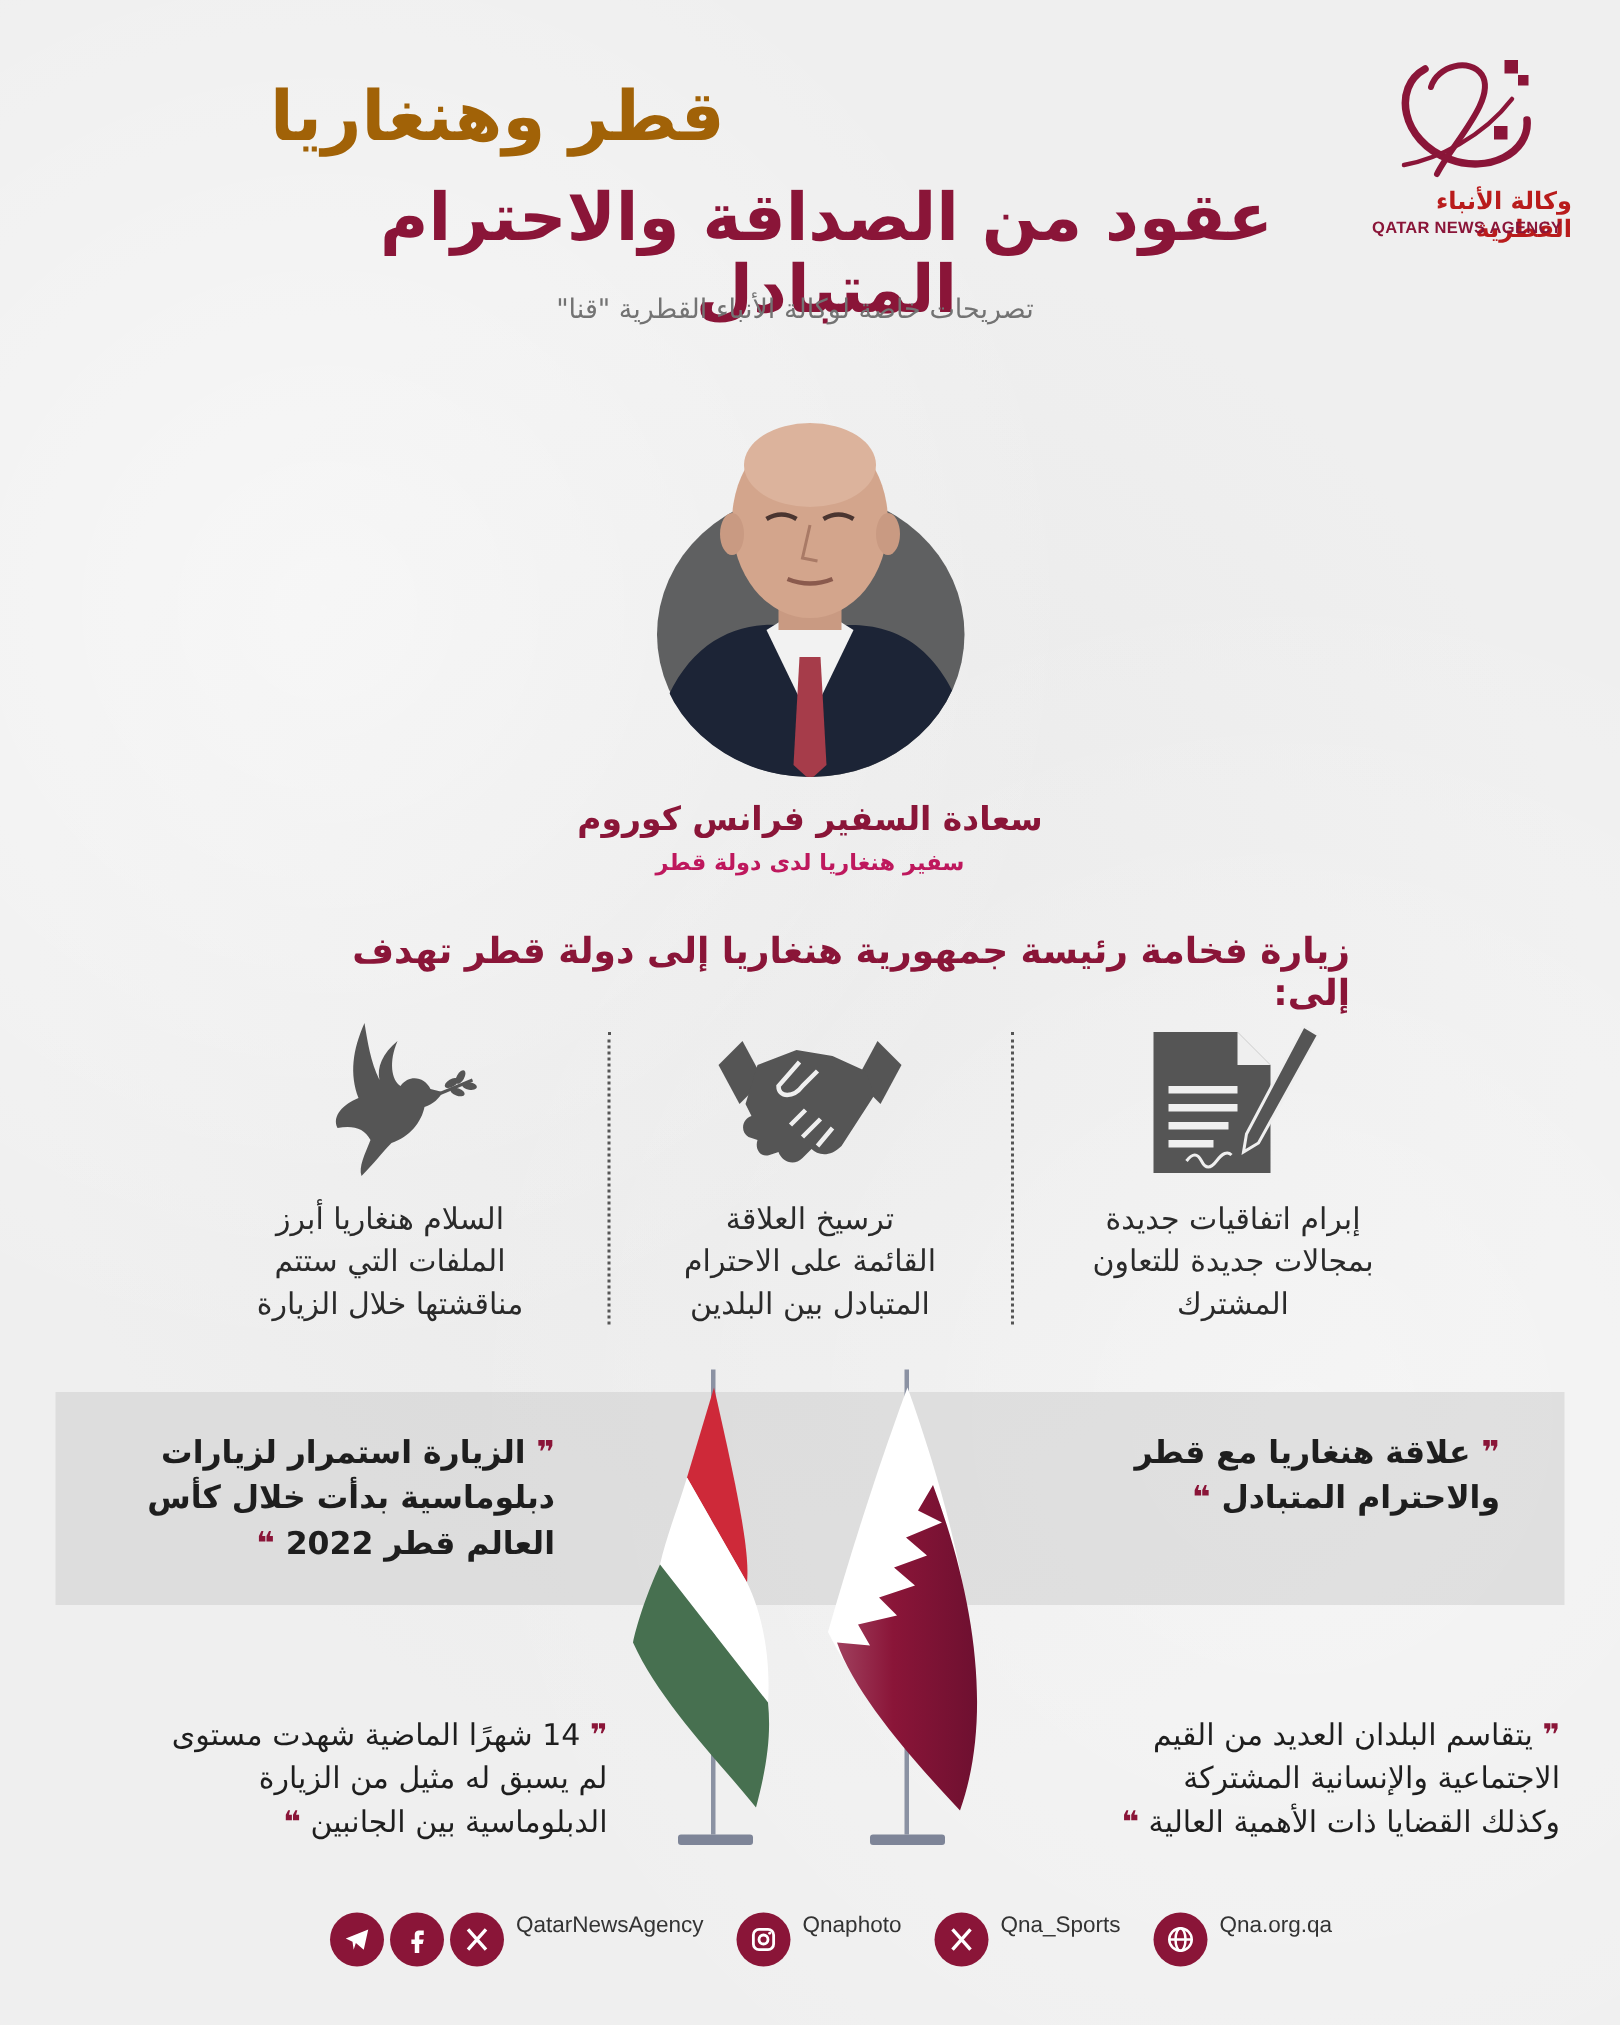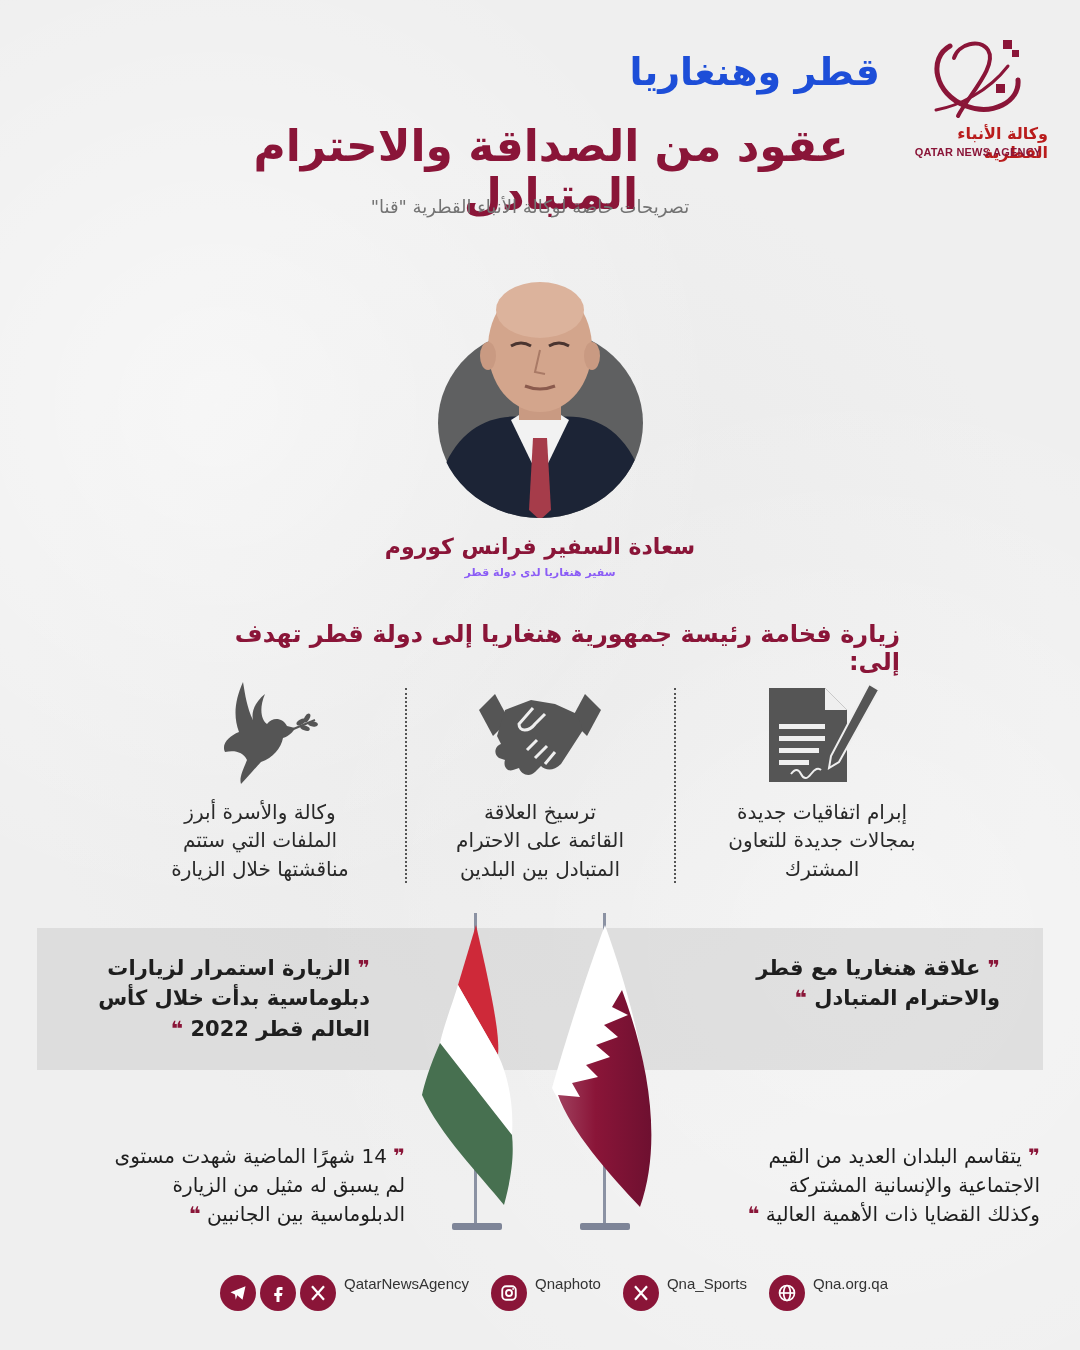--- a/index.html
+++ b/index.html
@@ -19,7 +19,7 @@
   
   .title-1 {
     position: absolute; top: 52px; left: 180px; width: 700px;
-    text-align: right; font-size: 38px; font-weight: bold; color: #1d4ed8;
+    text-align: left; font-size: 46px; font-weight: bold; color: #a16207;
     direction: rtl; line-height: 1.1;
   }
   .title-2 {

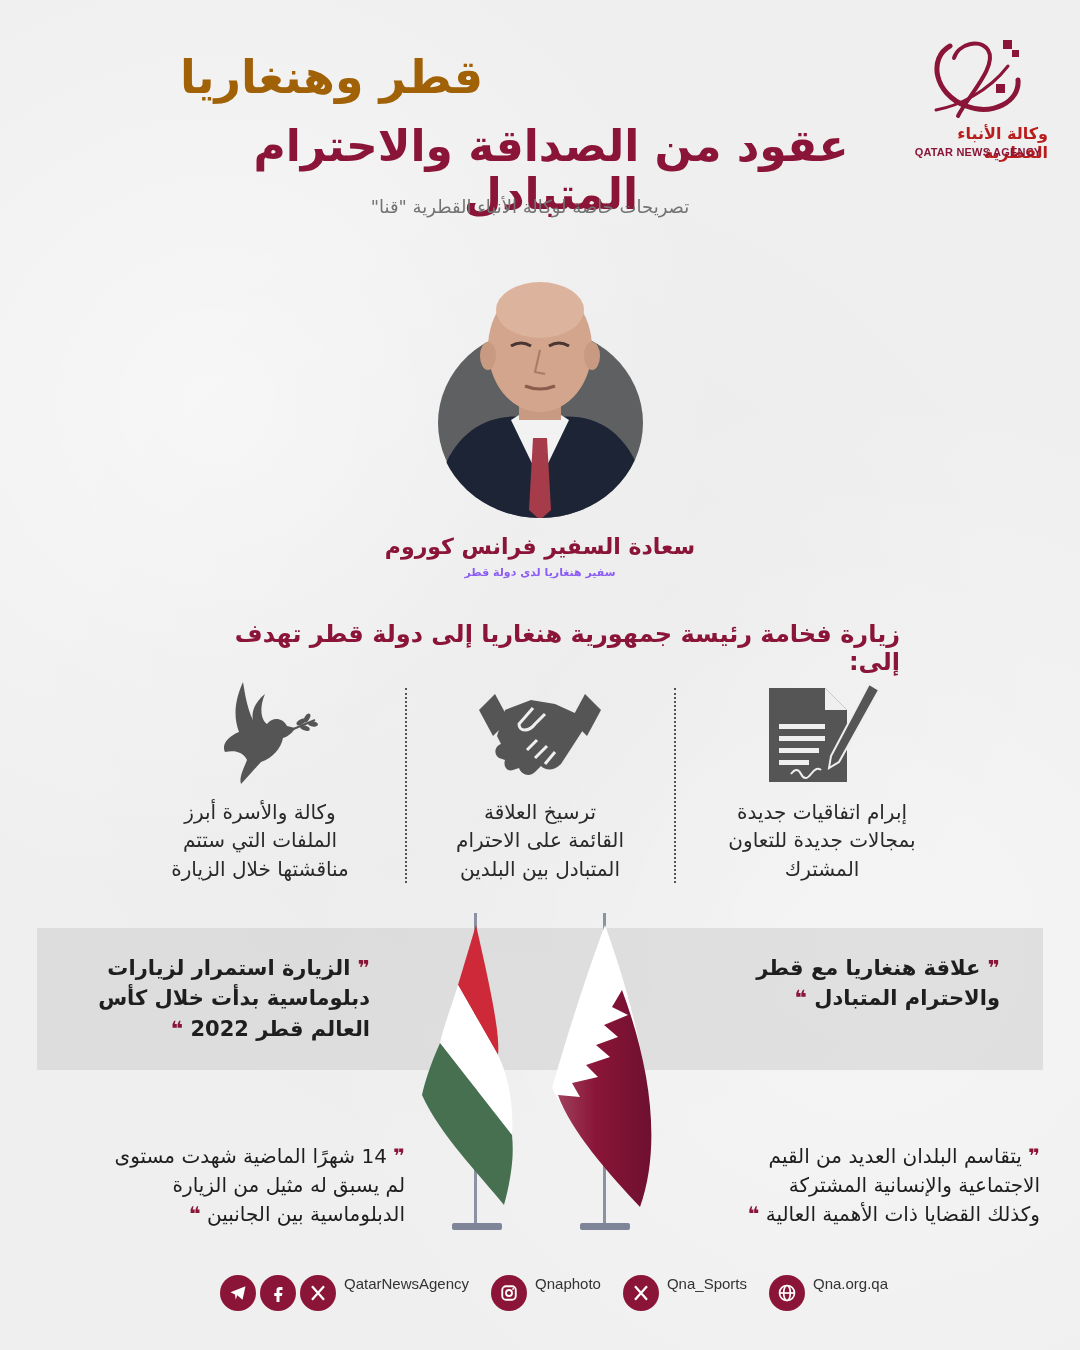--- a/index.html
+++ b/index.html
@@ -60,7 +60,7 @@
   }
   .person-role {
     position: absolute; top: 566px; left: 290px; width: 500px; text-align: center;
-    direction: rtl; color: #8b5cf6; font-size: 11px; font-weight: bold;
+    direction: rtl; color: #be185d; font-size: 15px; font-weight: bold;
   }
   .goals-heading {
     position: absolute; top: 620px; left: 180px; width: 720px; text-align: right;

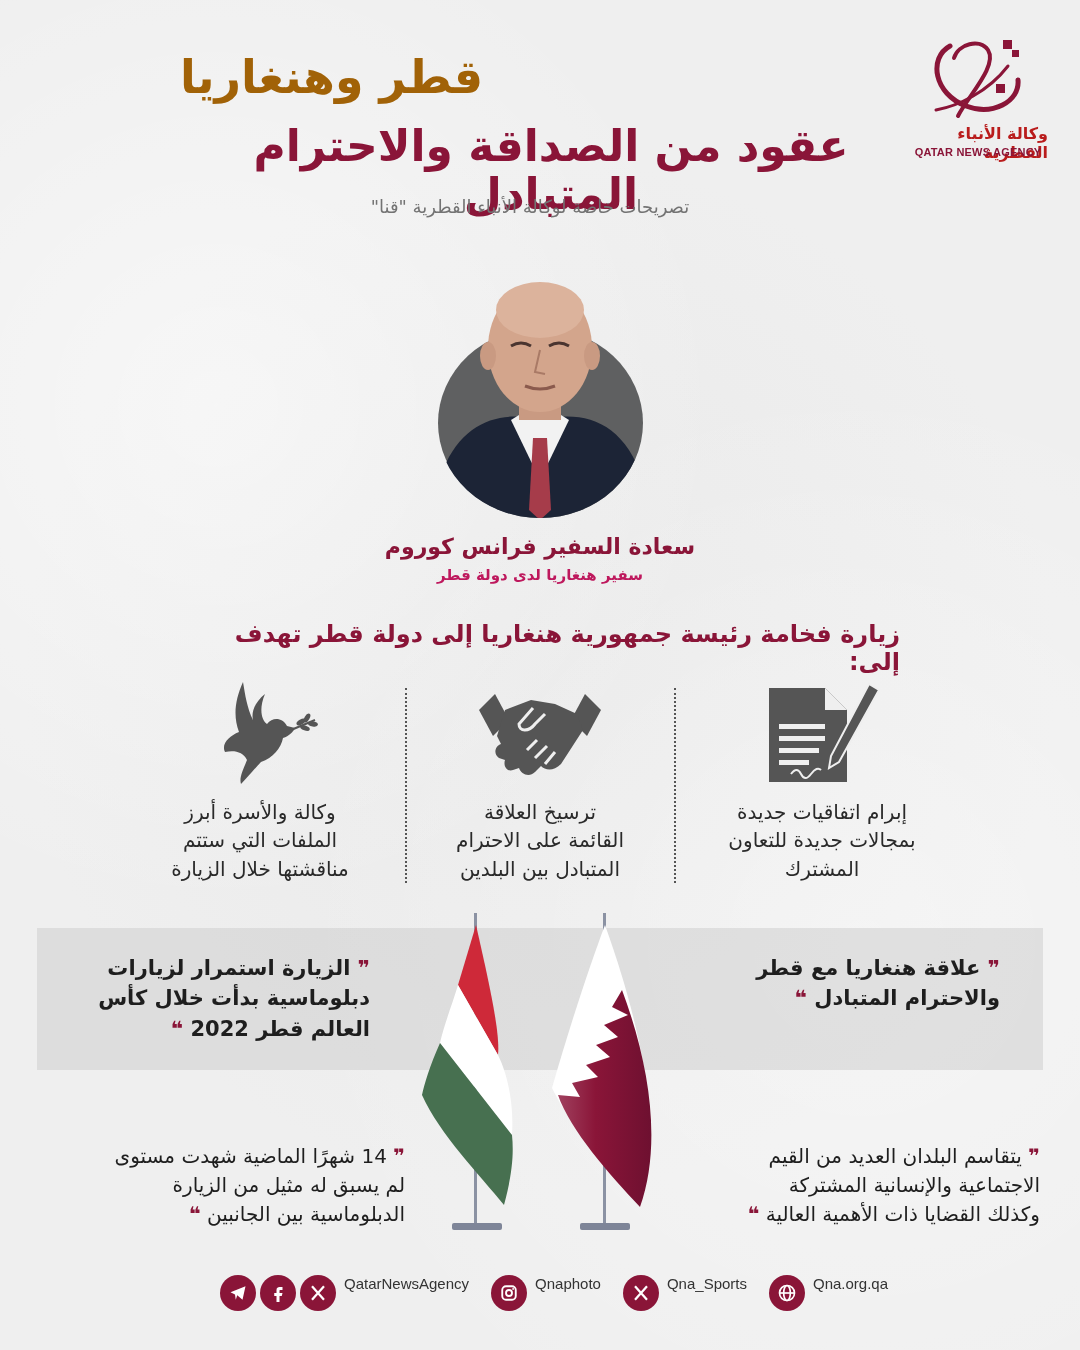--- a/index.html
+++ b/index.html
@@ -224,7 +224,7 @@
     </svg>
   </div>
   <div class="goal-text">
-    <div>وكالة والأسرة أبرز</div>
+    <div>السلام هنغاريا أبرز</div>
     <div>الملفات التي ستتم</div>
     <div>مناقشتها خلال الزيارة</div>
   </div>

